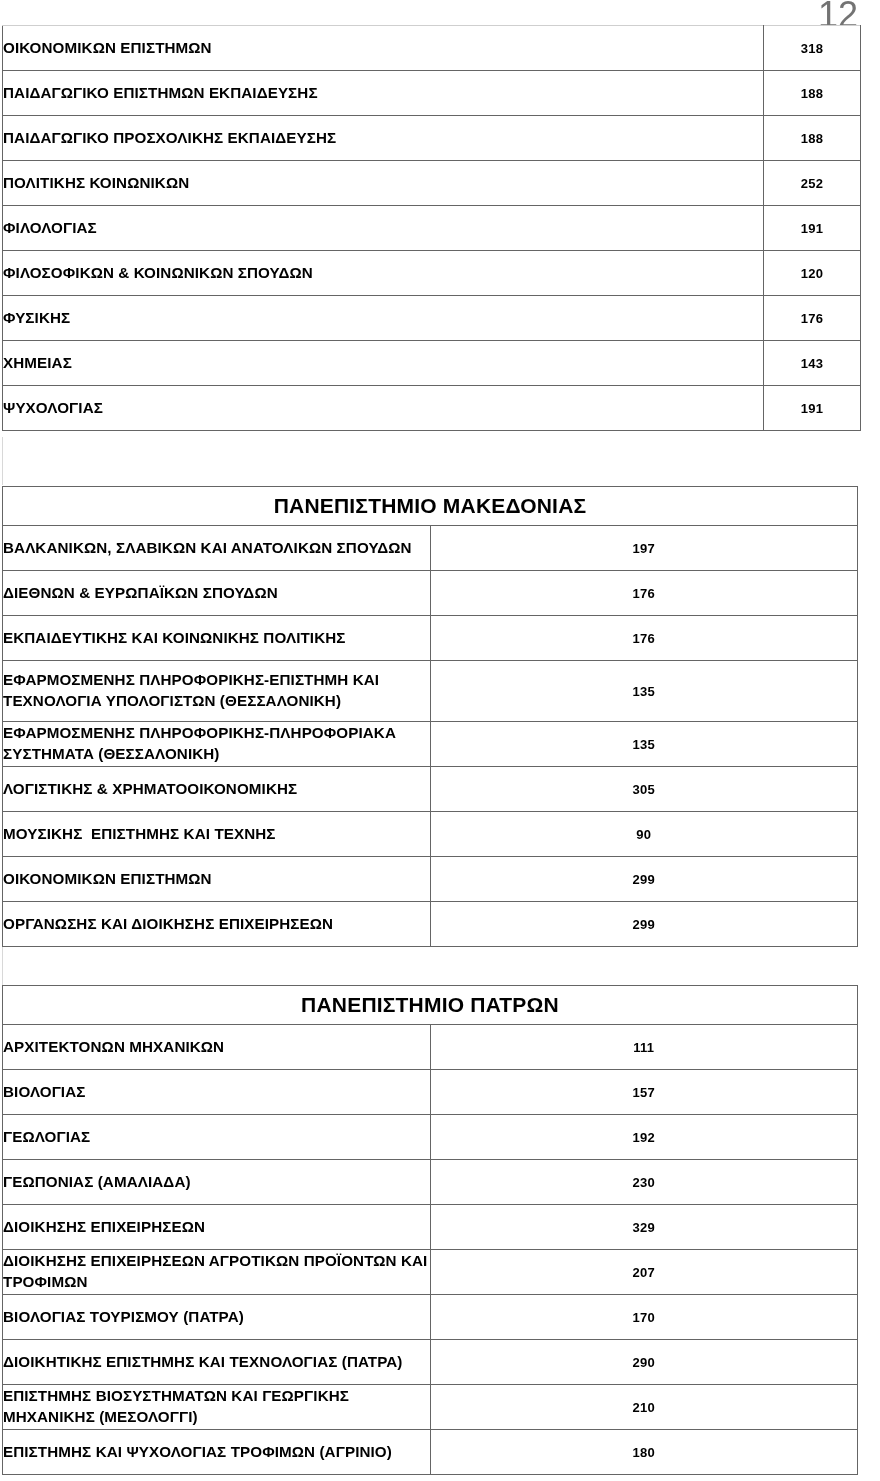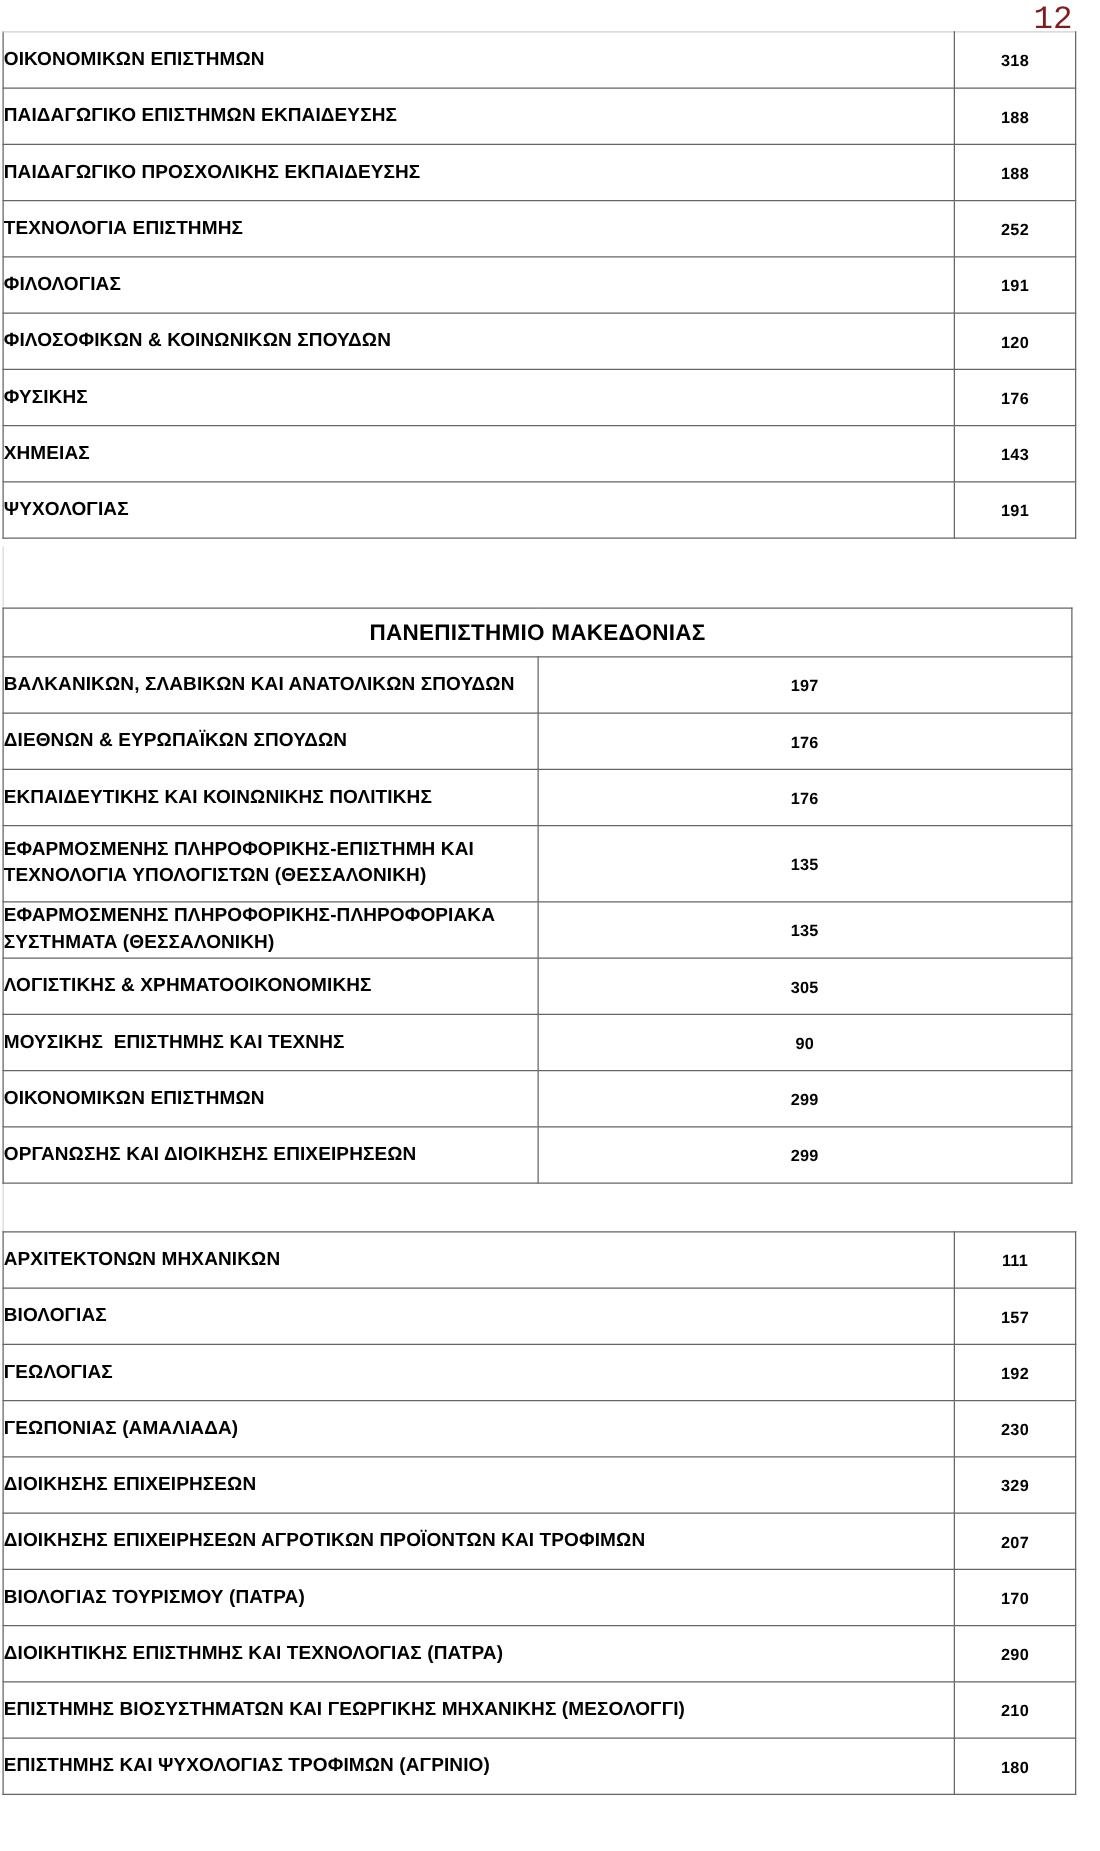--- a/index.html
+++ b/index.html
@@ -29,10 +29,10 @@
     position: absolute;
     top: 0px;
     right: 22px;
-    font-family: Liberation Mono, monospace;
-    font-size: 26px;
+    font-family: Liberation Sans, sans-serif;
+    font-size: 36px;
     line-height: 30px;
-    color: #7f1d1d;
+    color: #737373;
     letter-spacing: 0px;
   }
 

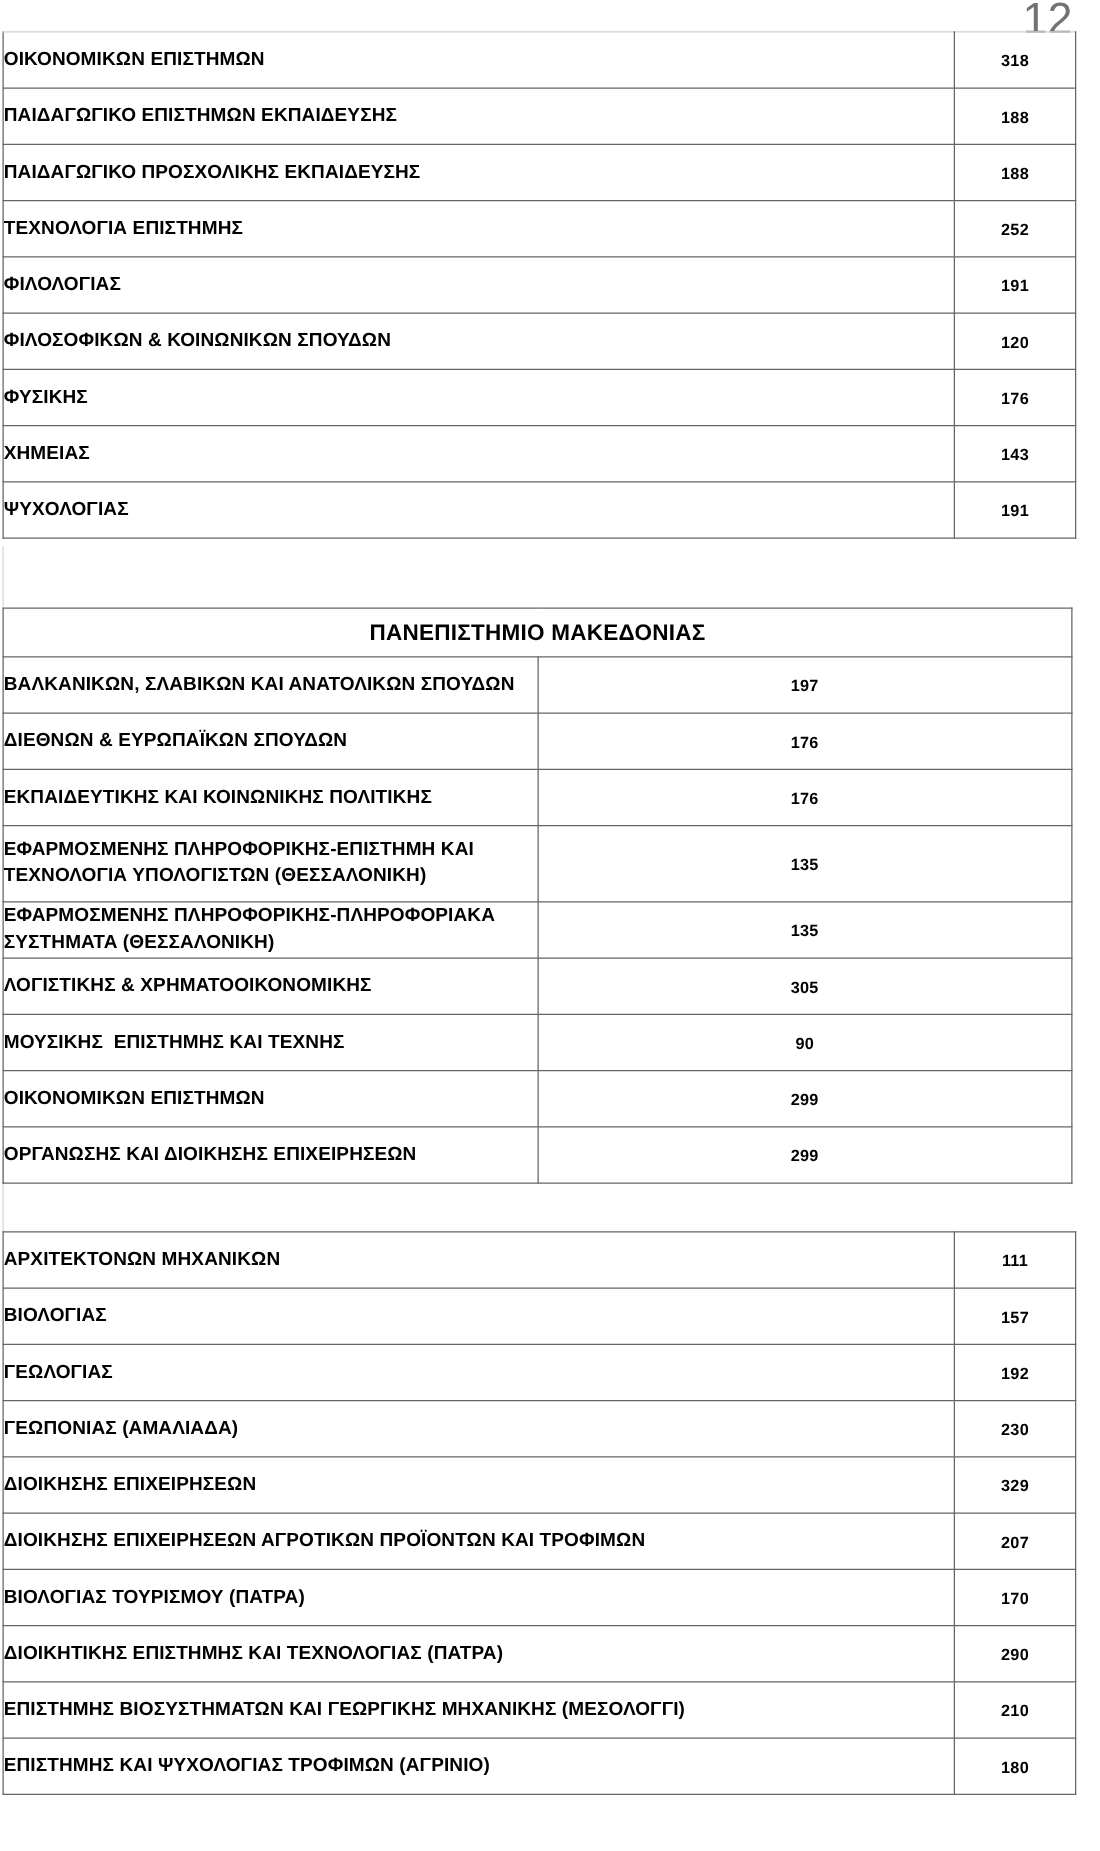--- a/index.html
+++ b/index.html
@@ -132,7 +132,7 @@
               <td class="value">188</td>
             </tr>
             <tr class="r">
-              <td class="name">ΤΕΧΝΟΛΟΓΙΑ ΕΠΙΣΤΗΜΗΣ</td>
+              <td class="name">ΠΟΛΙΤΙΚΗΣ ΚΟΙΝΩΝΙΚΩΝ</td>
               <td class="value">252</td>
             </tr>
             <tr class="r">

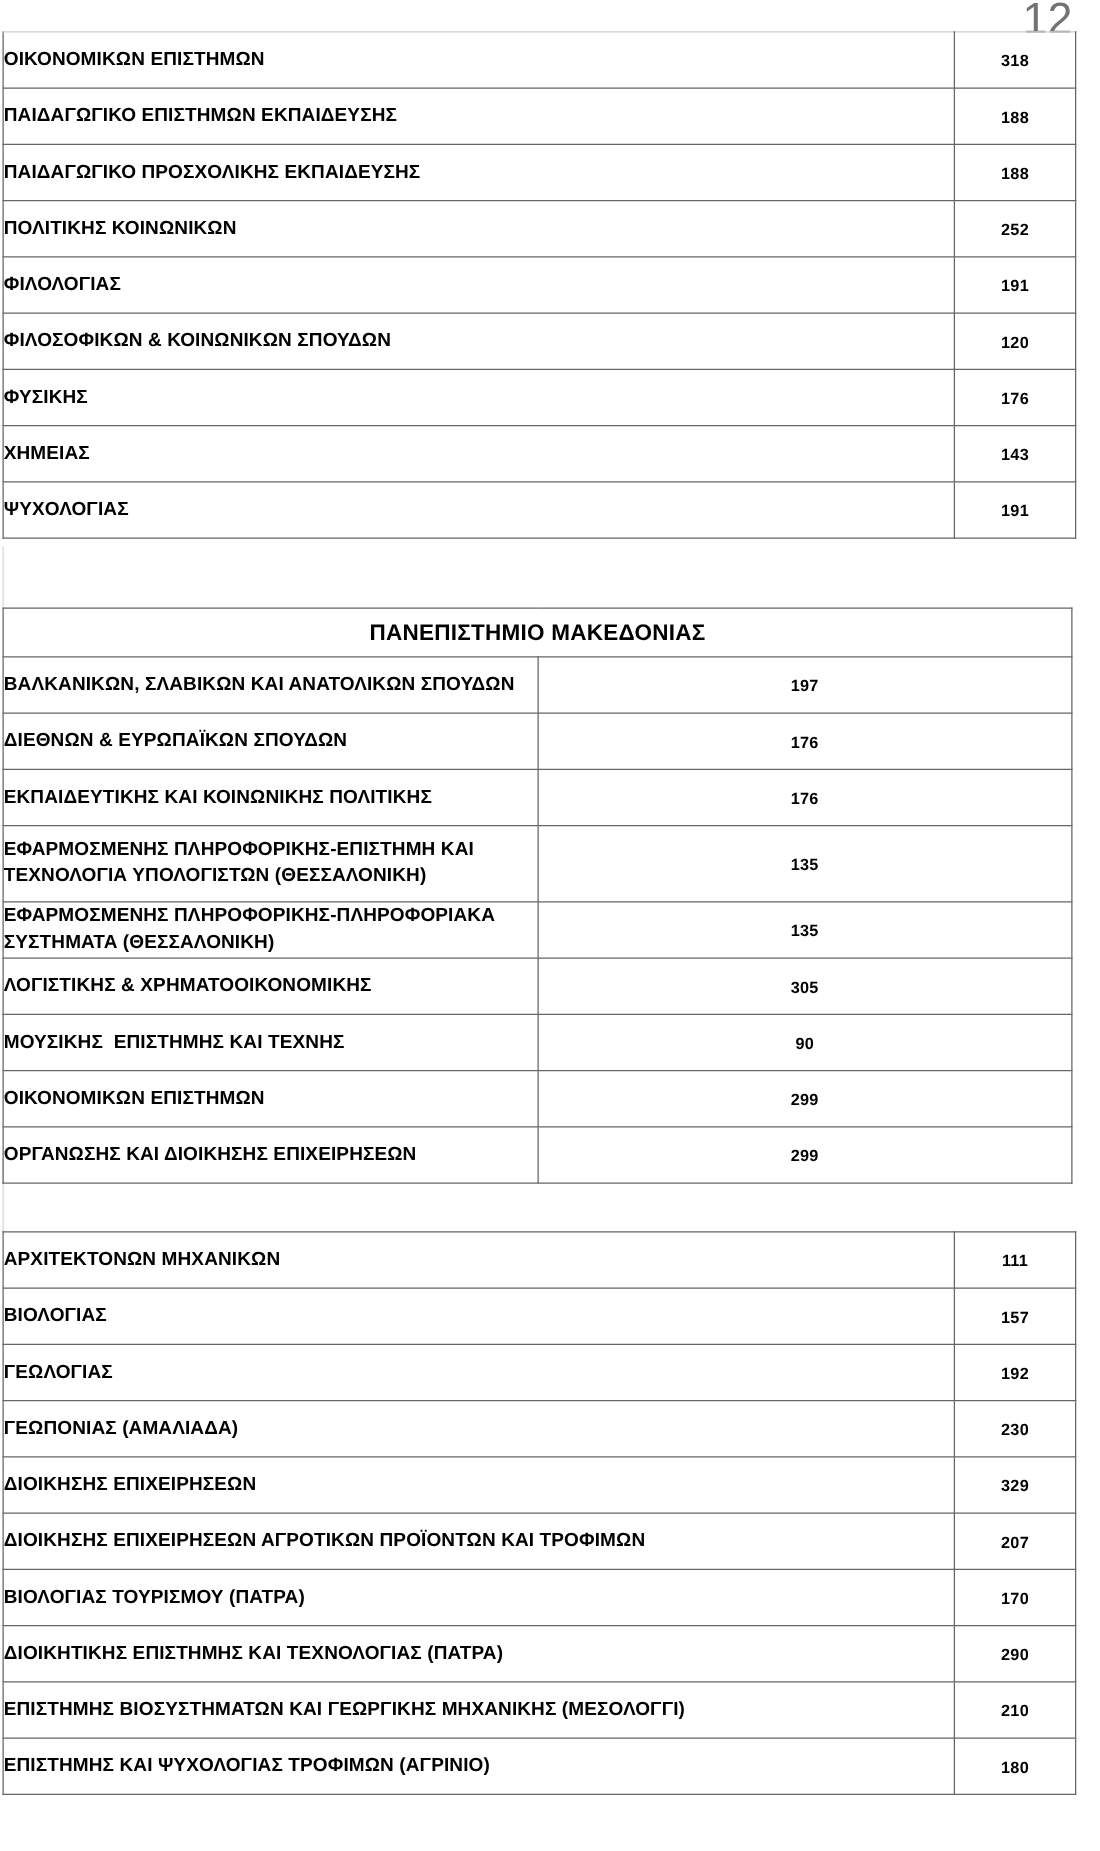--- a/index.html
+++ b/index.html
@@ -82,7 +82,7 @@
     background: #cccccc;
     text-align: center;
     font-weight: 700;
-    font-size: 18px;
+    font-size: 21px;
     letter-spacing: 0.2px;
     height: 38px;
     border: 1px solid #656565;

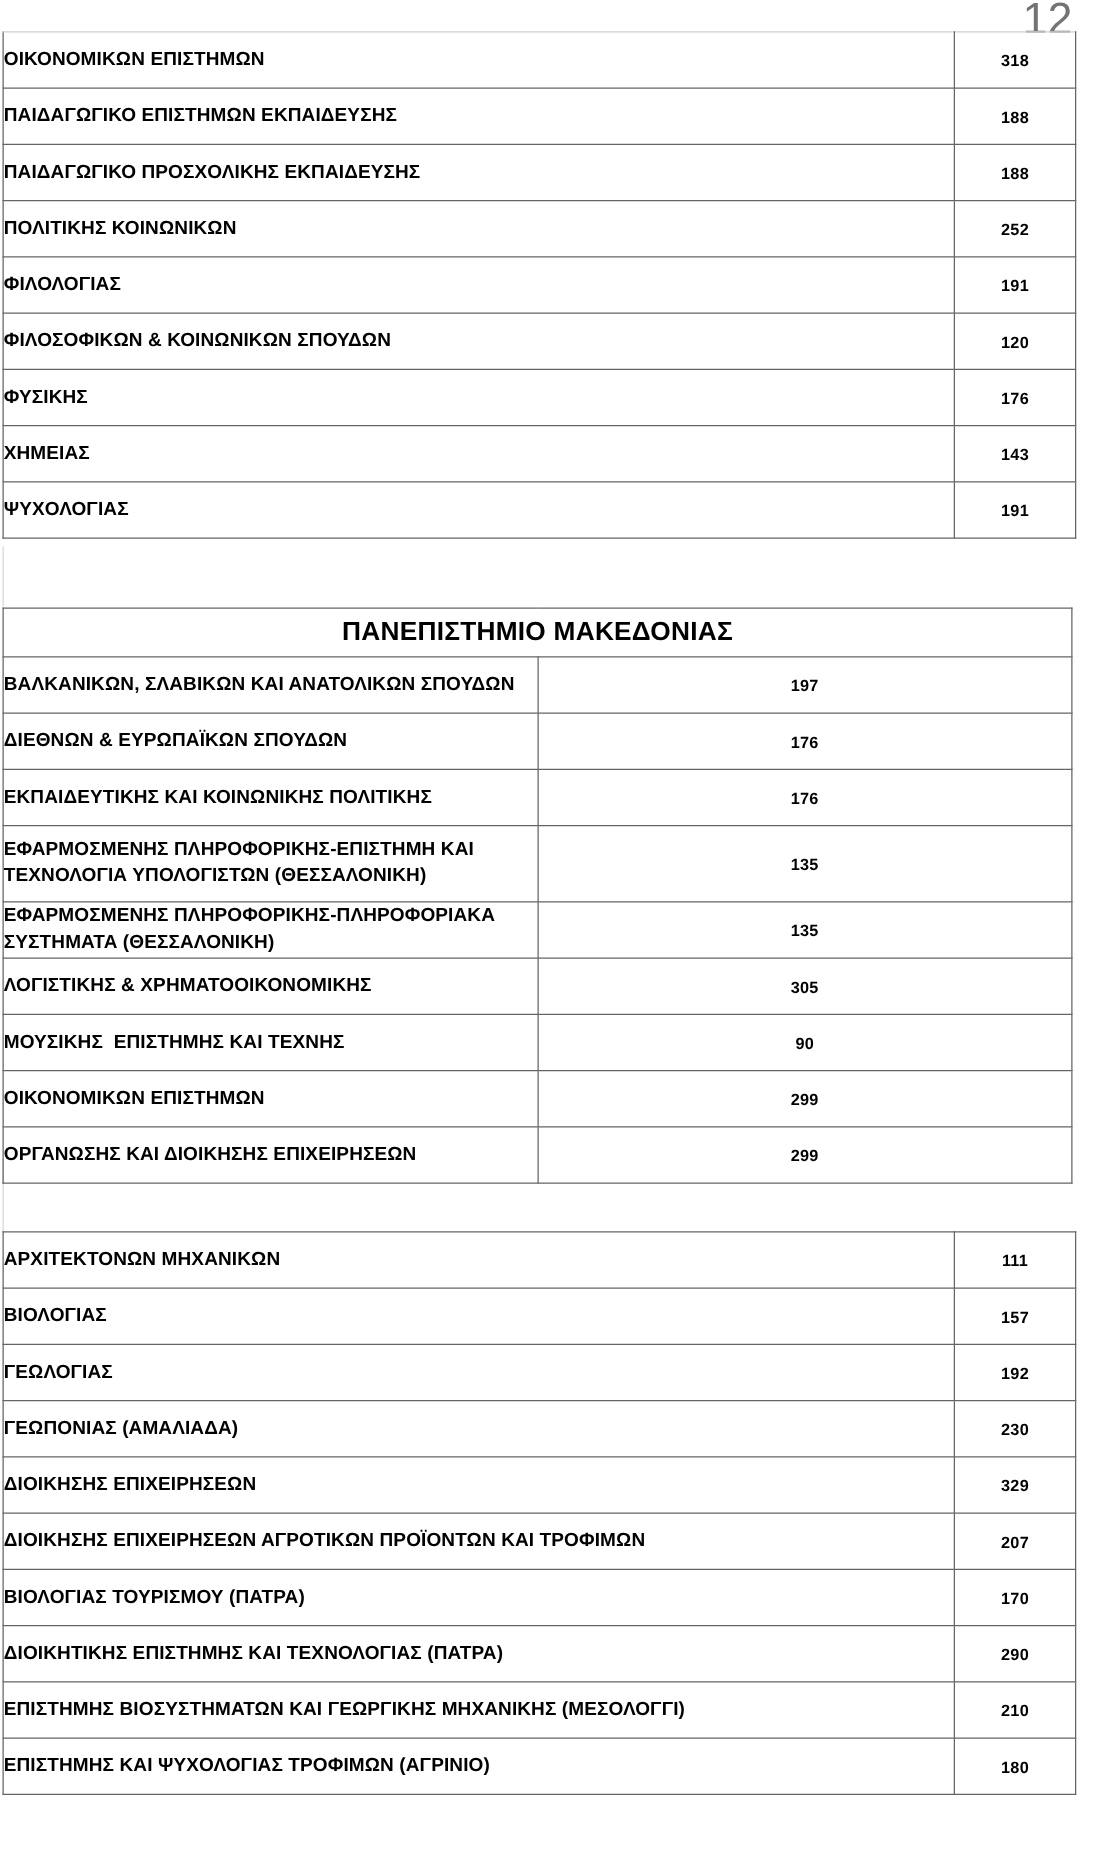--- a/index.html
+++ b/index.html
@@ -206,6 +206,9 @@
       <div class="table-block" style="top: 985px;">
         <table class="grid">
           <tbody>
+            <tr>
+              <td class="section-head" colspan="2">ΠΑΝΕΠΙΣΤΗΜΙΟ ΠΑΤΡΩΝ</td>
+            </tr>
             <tr class="r">
               <td class="name">ΑΡΧΙΤΕΚΤΟΝΩΝ ΜΗΧΑΝΙΚΩΝ</td>
               <td class="value">111</td>

